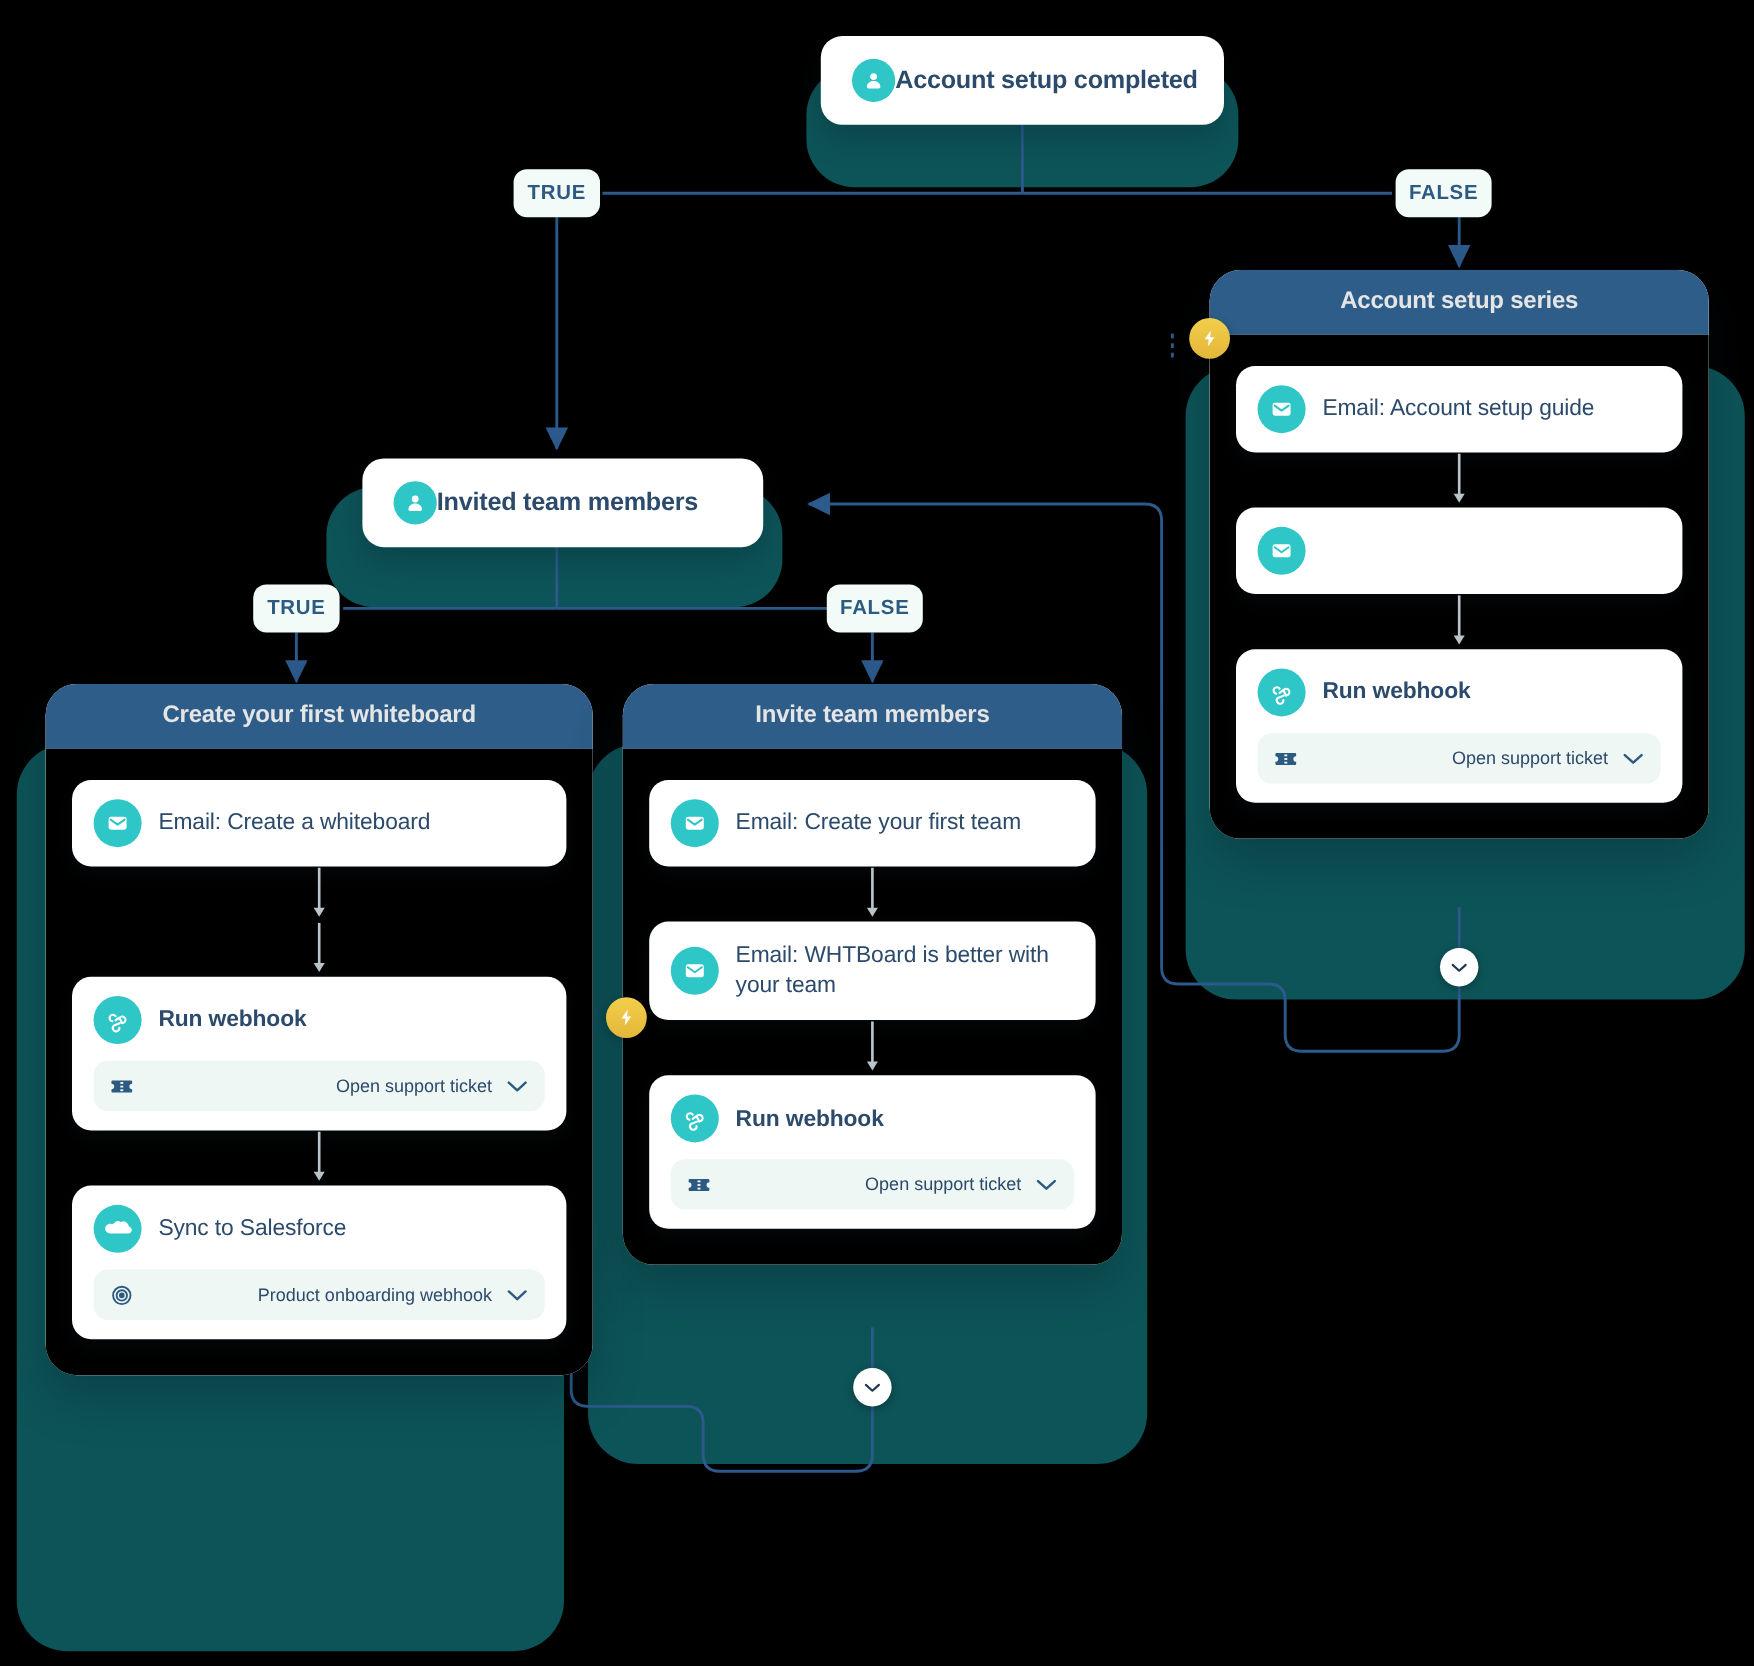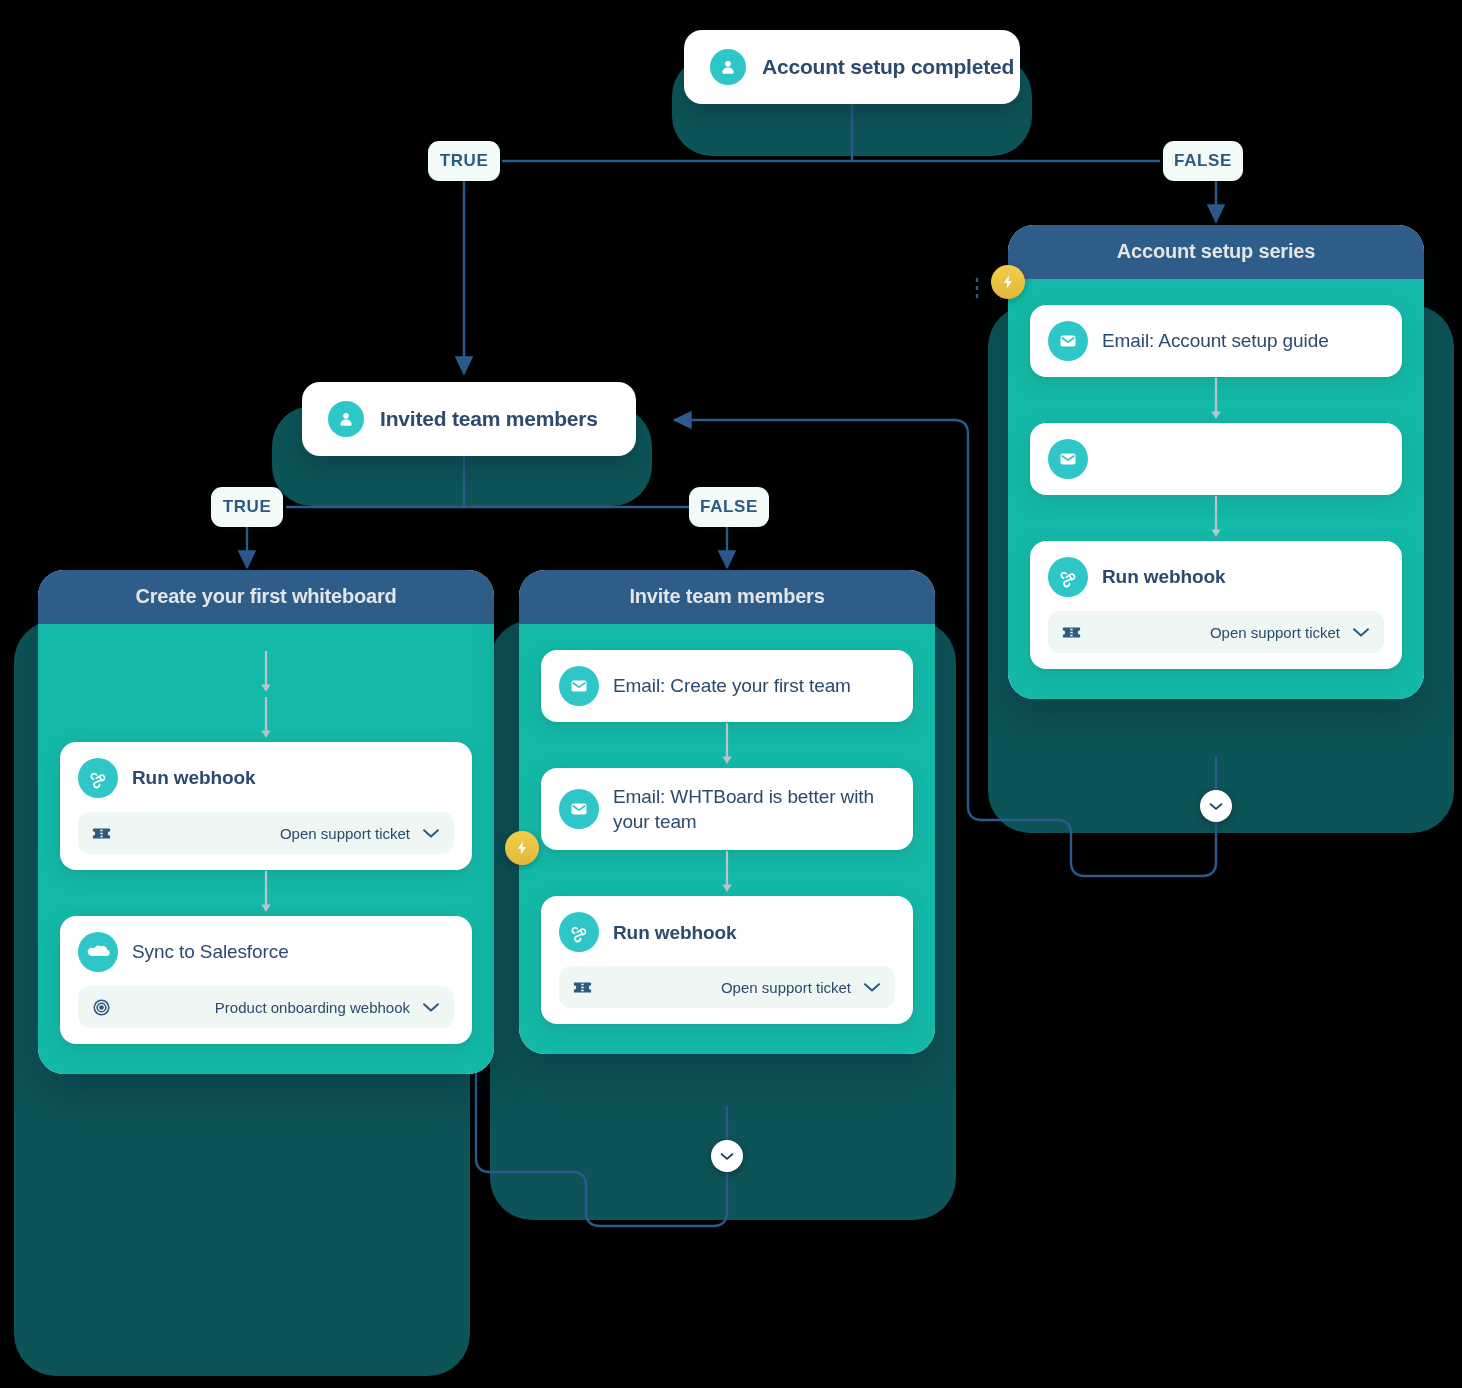--- a/index.html
+++ b/index.html
@@ -39,7 +39,6 @@
     border-radius:18px;
     display:flex;
     align-items:center;
-    gap:16px;
     padding:0 26px;
     box-shadow:0 10px 26px rgba(4,30,40,.28);
     z-index:10;

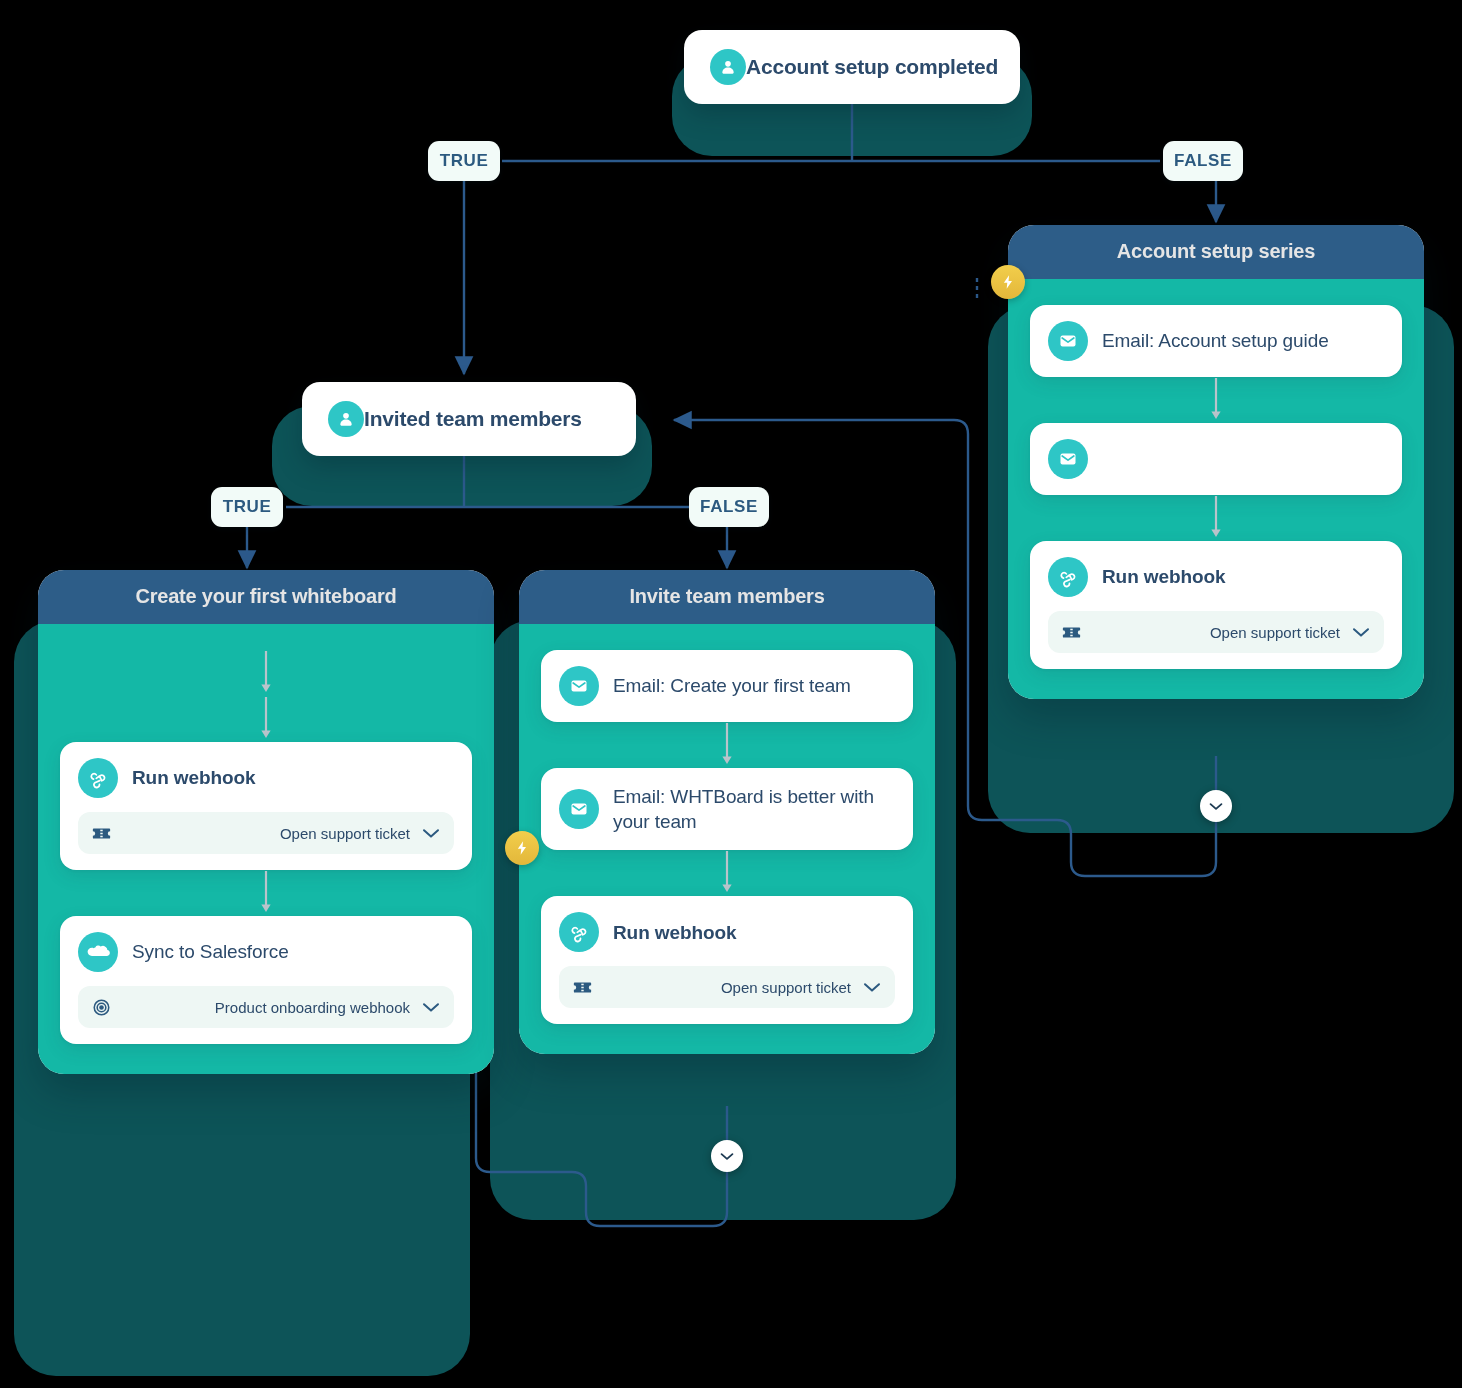--- a/index.html
+++ b/index.html
@@ -83,7 +83,7 @@
     padding:26px 22px 30px;
     display:flex;
     flex-direction:column;
-    background:#14b8a6;
+    background:#000000;
   }
   .step{
     background:#ffffff;

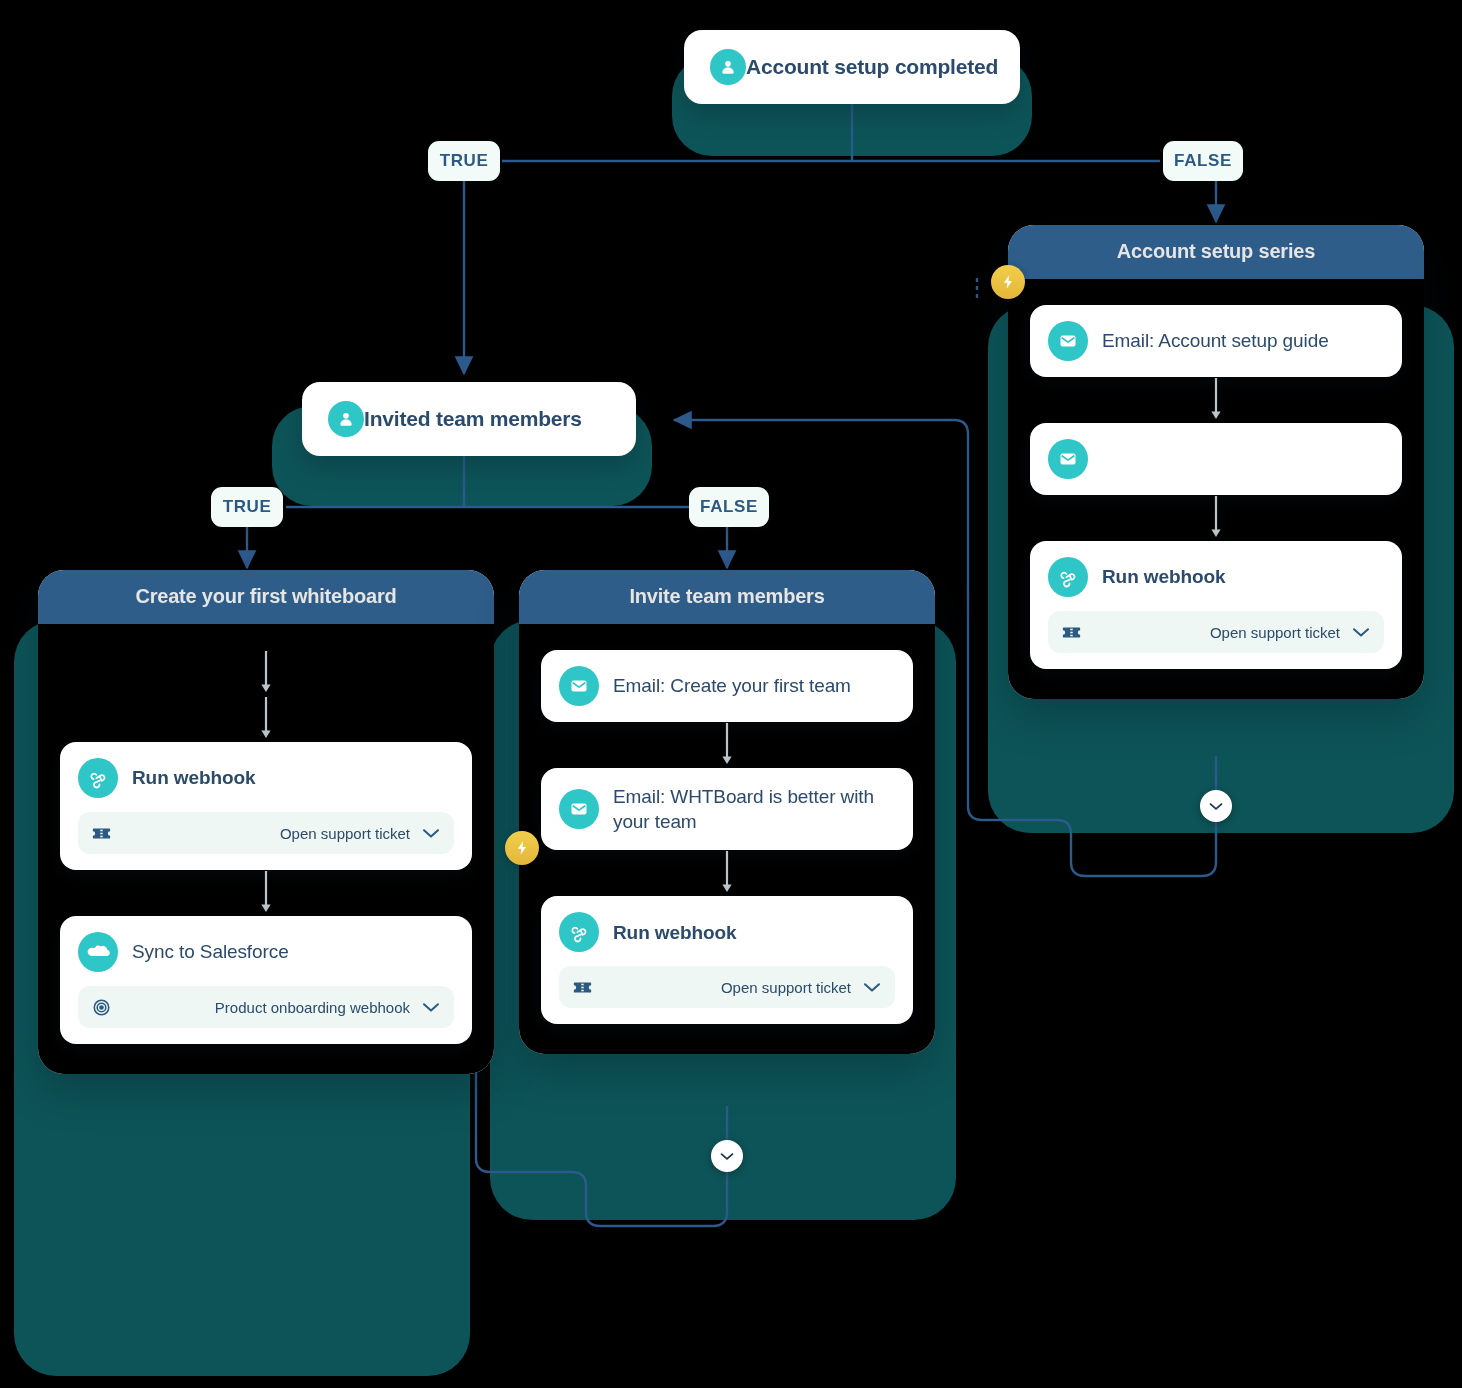--- a/index.html
+++ b/index.html
@@ -240,6 +240,17 @@
     <div class="card-head">Create your first whiteboard</div>
     <div class="card-body">
 
+      <div class="step">
+        <div class="step-main">
+          <span class="circ teal s40">
+            <svg width="20" height="20" viewBox="0 0 24 24" fill="none" stroke="#fff" stroke-width="2" stroke-linecap="round" stroke-linejoin="round">
+              <rect x="3" y="5.5" width="18" height="13" rx="2.4" fill="#fff" stroke="none"></rect>
+              <path d="M5 8.4l7 5 7-5" stroke="#2ec6c6"></path>
+            </svg>
+          </span>
+          <span class="step-title">Email: Create a whiteboard</span>
+        </div>
+      </div>
 
       <div class="connarrow">
         <svg width="14" height="44" viewBox="0 0 14 44">

